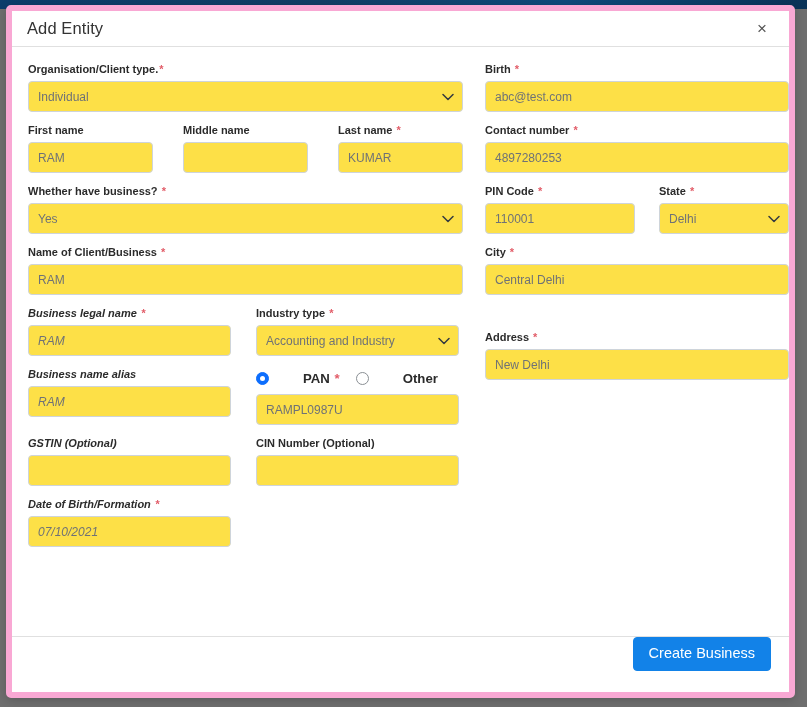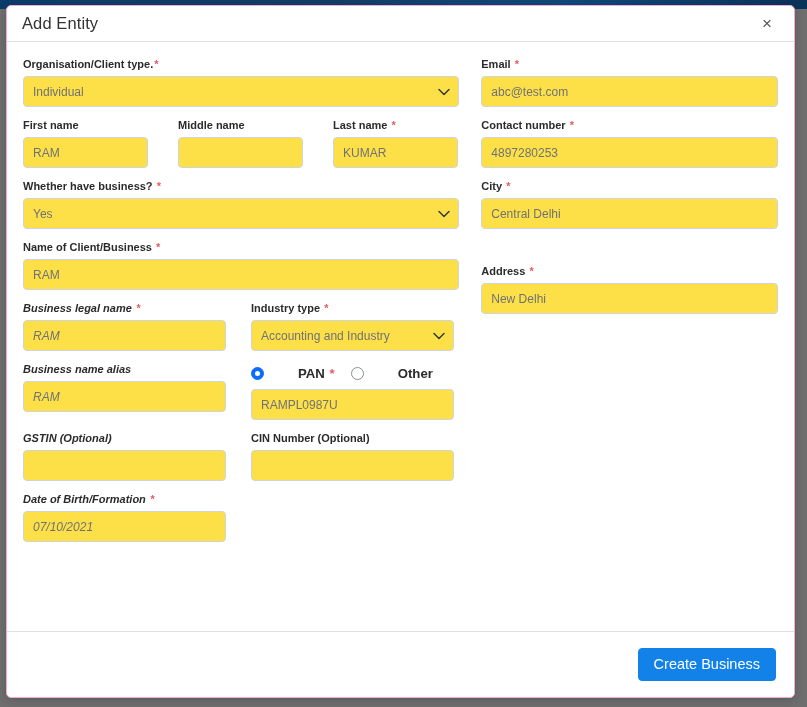--- a/index.html
+++ b/index.html
@@ -29,7 +29,7 @@
     height: 693px;
     background: #ffffff;
     border-radius: 5px;
-    border: 1px solid #f9a8d4;
+    border: 6px solid #f9a8d4;
     box-shadow: 0 2px 10px rgba(0,0,0,.18);
     overflow: hidden;
   }

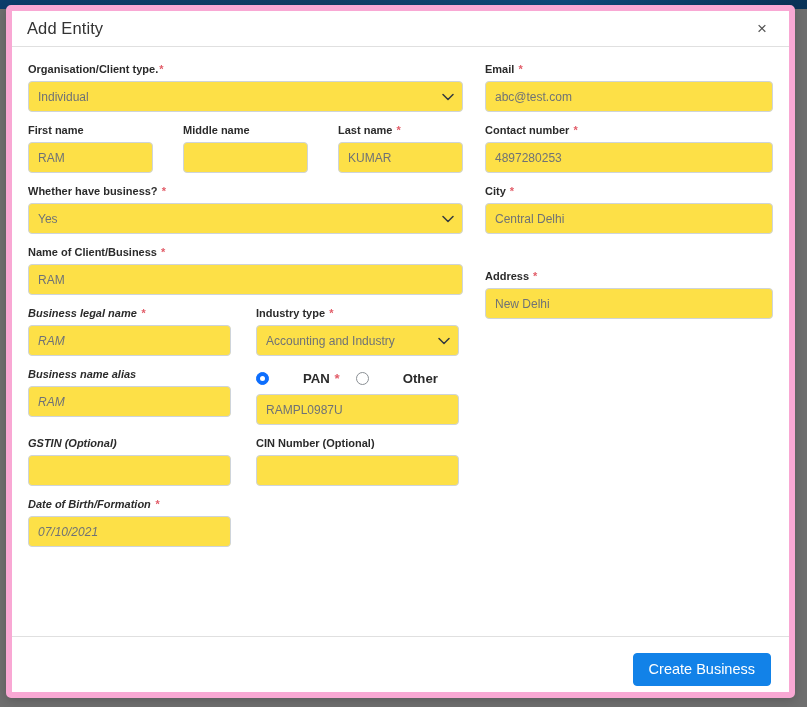--- a/index.html
+++ b/index.html
@@ -291,7 +291,7 @@
     <div class="col-right">
 
       <div class="field">
-        <label class="fl"><span>Email</span> <span class="req">*</span></label>
+        <label class="fl"><span>Birth</span> <span class="req">*</span></label>
         <div class="ctrl">abc@test.com</div>
       </div>
 

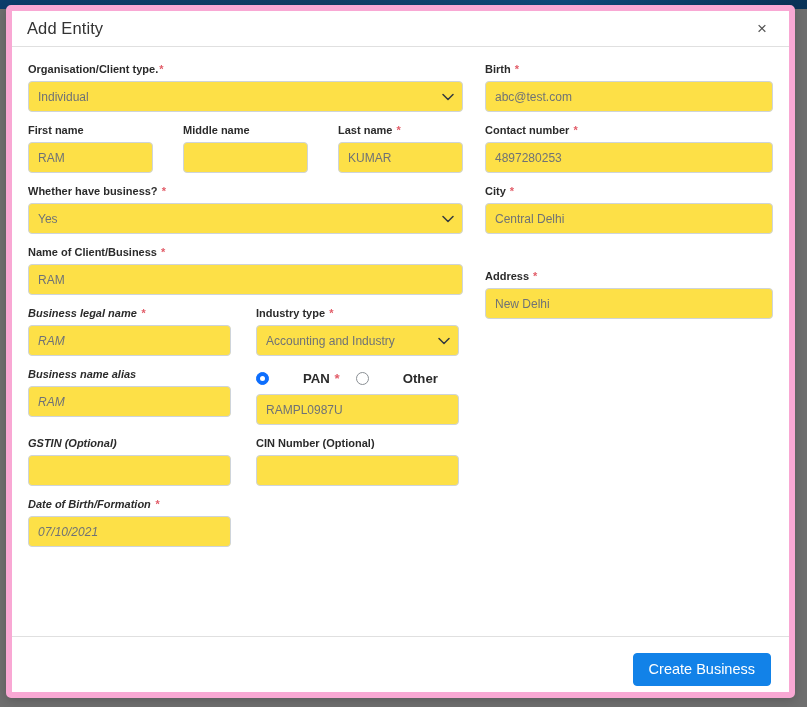--- a/index.html
+++ b/index.html
@@ -300,6 +300,23 @@
         <div class="ctrl">4897280253</div>
       </div>
 
+      <div class="row pinrow">
+        <div class="field pin-w">
+          <label class="fl"><span>PIN Code</span> <span class="req">*</span></label>
+          <div class="ctrl">110001</div>
+        </div>
+        <div class="field state-w">
+          <label class="fl"><span>State</span> <span class="req">*</span></label>
+          <div class="select-wrap">
+            <div class="ctrl">Delhi</div>
+            <span class="caret">
+              <svg width="12" height="8" viewBox="0 0 12 8">
+                  <path d="M1 1.5 L6 6.5 L11 1.5" fill="none" stroke="#343a40" stroke-width="1.5" stroke-linecap="round" stroke-linejoin="round"></path>
+                </svg>
+            </span>
+          </div>
+        </div>
+      </div>
 
       <div class="field">
         <label class="fl"><span>City</span> <span class="req">*</span></label>

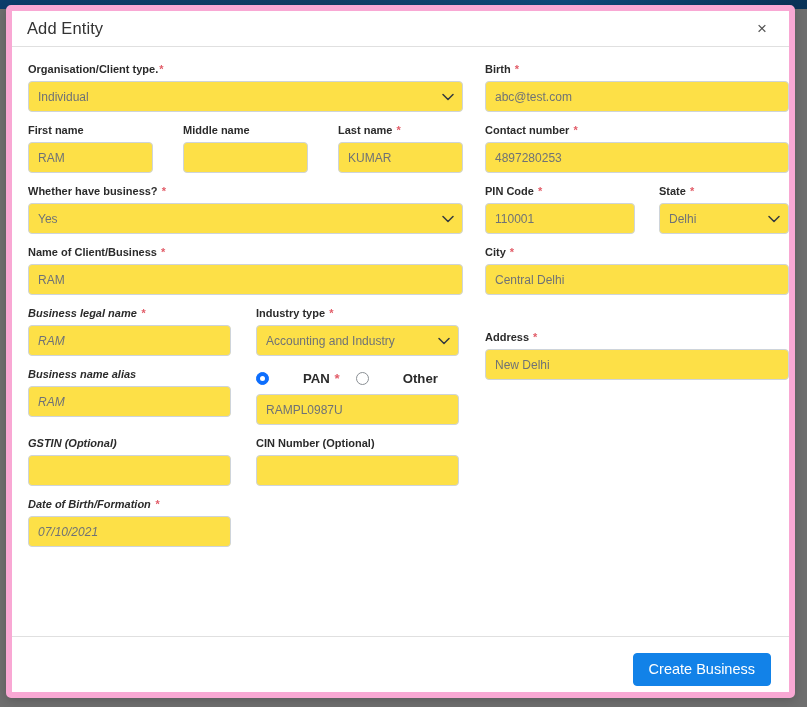--- a/index.html
+++ b/index.html
@@ -154,7 +154,7 @@
     border-top: 1px solid #e0e0e0;
     height: 66px;
     display: flex;
-    align-items: center;
+    align-items: flex-start;
     justify-content: flex-end;
     padding: 0 18px;
   }

